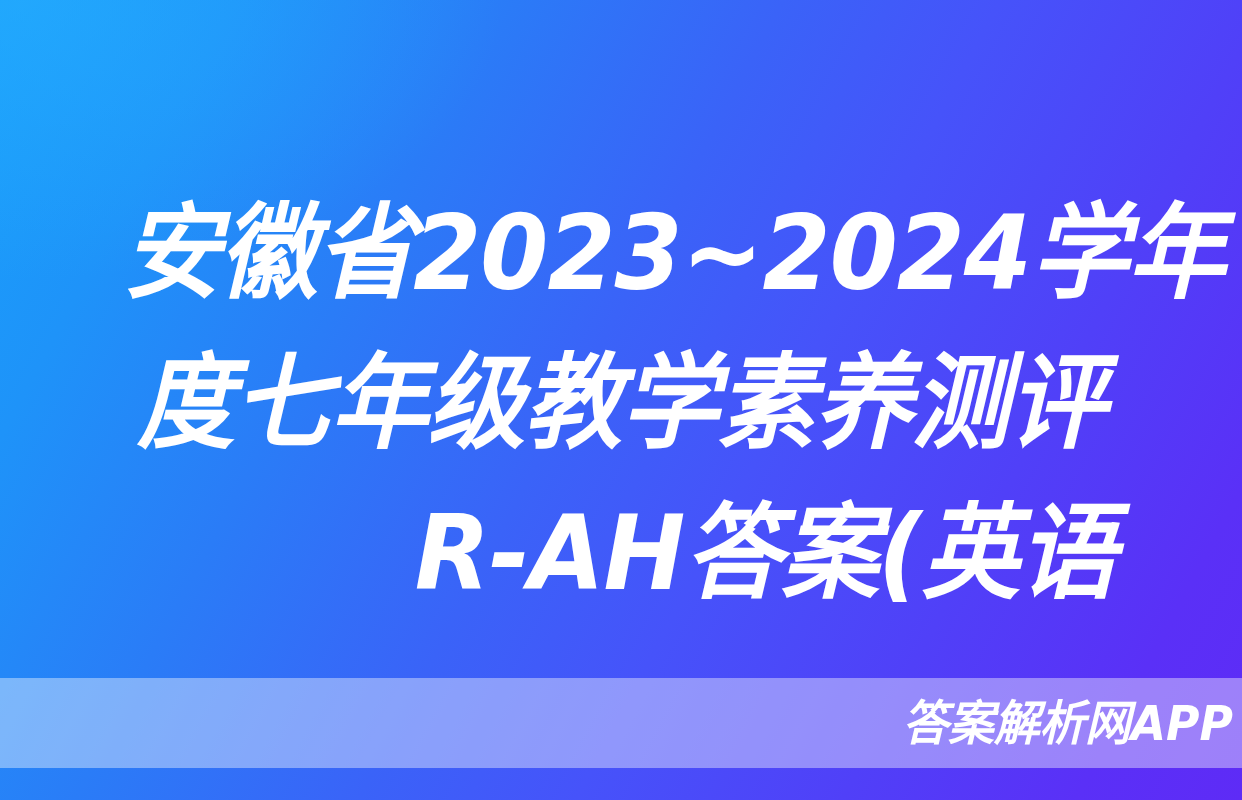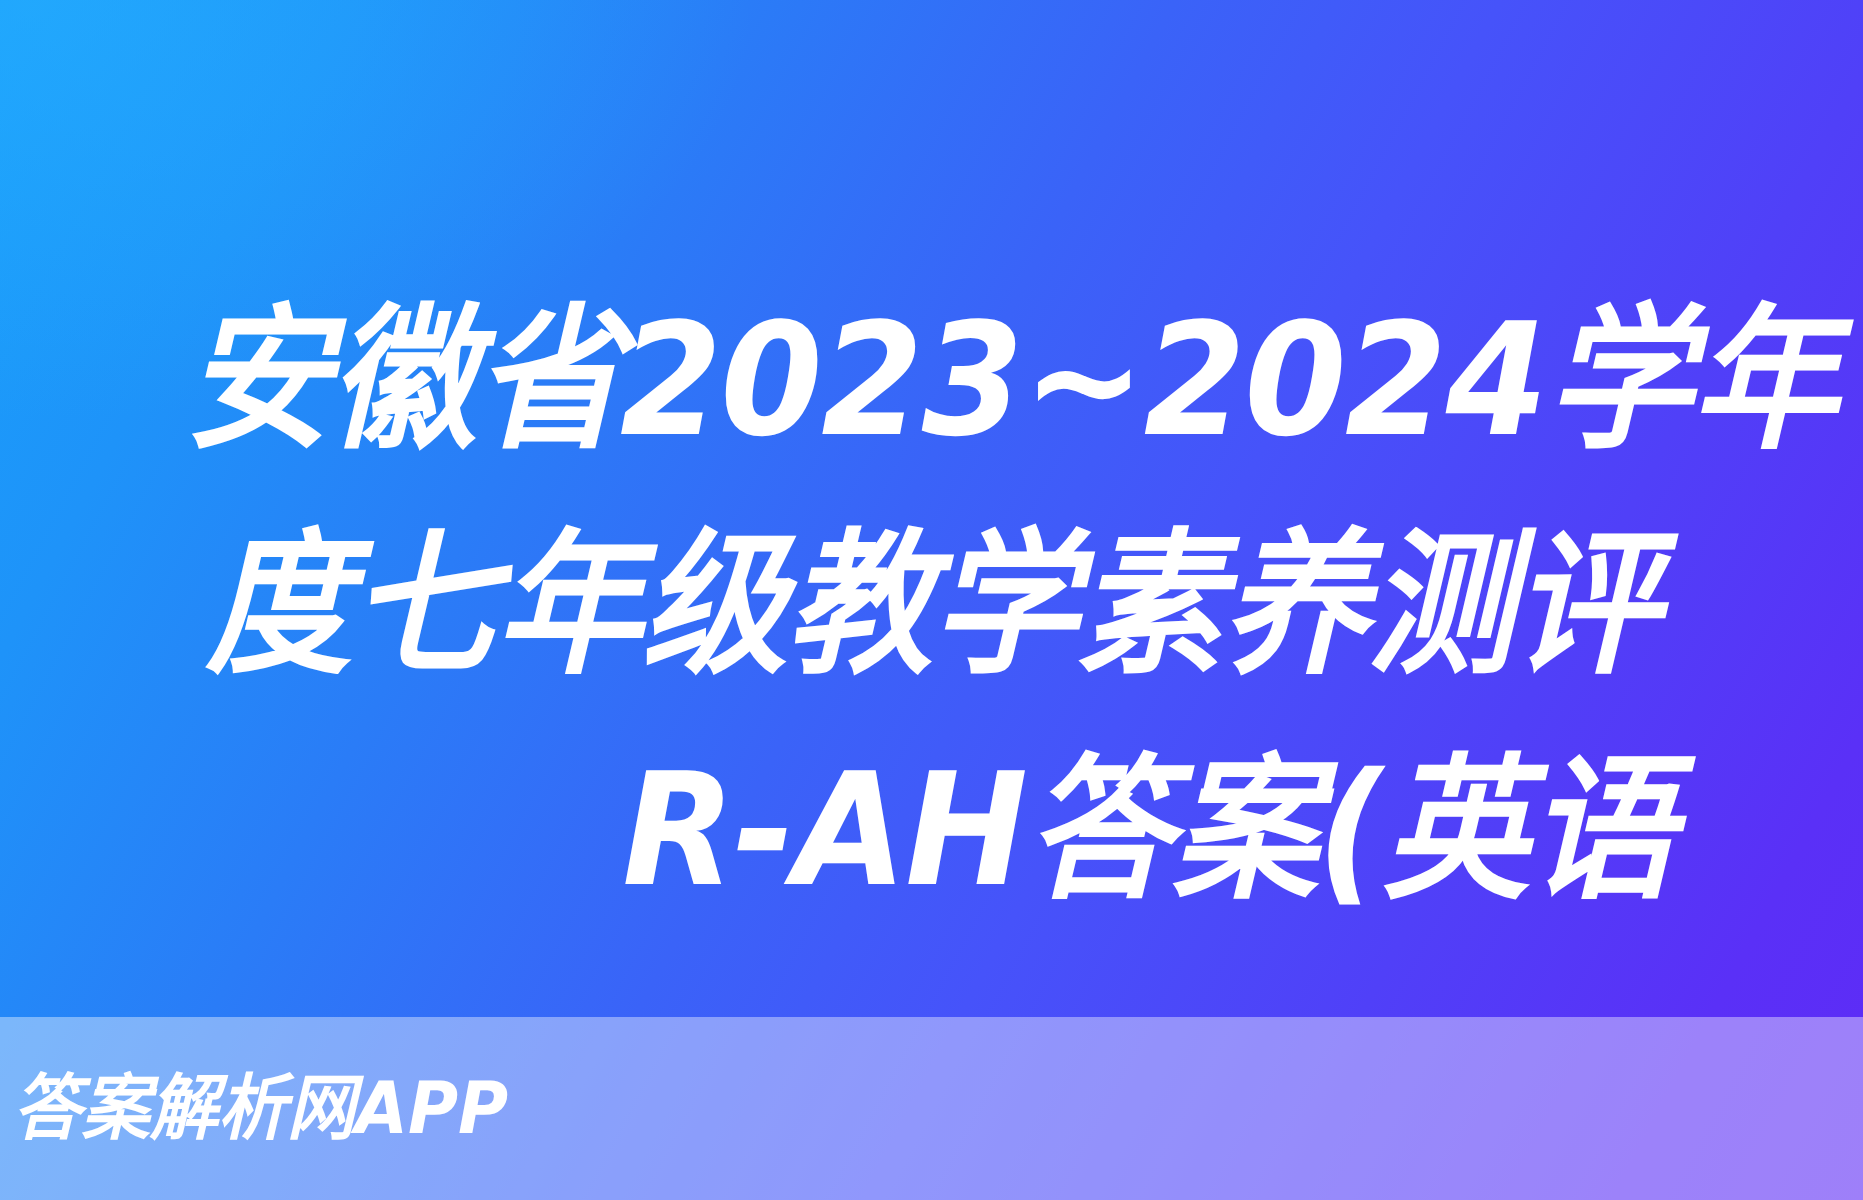--- a/index.html
+++ b/index.html
@@ -85,11 +85,11 @@
     left: 0;
     right: 0;
     top: 678px;
-    height: 122px;
+    height: 90px;
     background: rgba(255, 255, 255, 0.40);
     display: flex;
     align-items: center;
-    justify-content: flex-start;
+    justify-content: flex-end;
     z-index: 3;
   }
 

